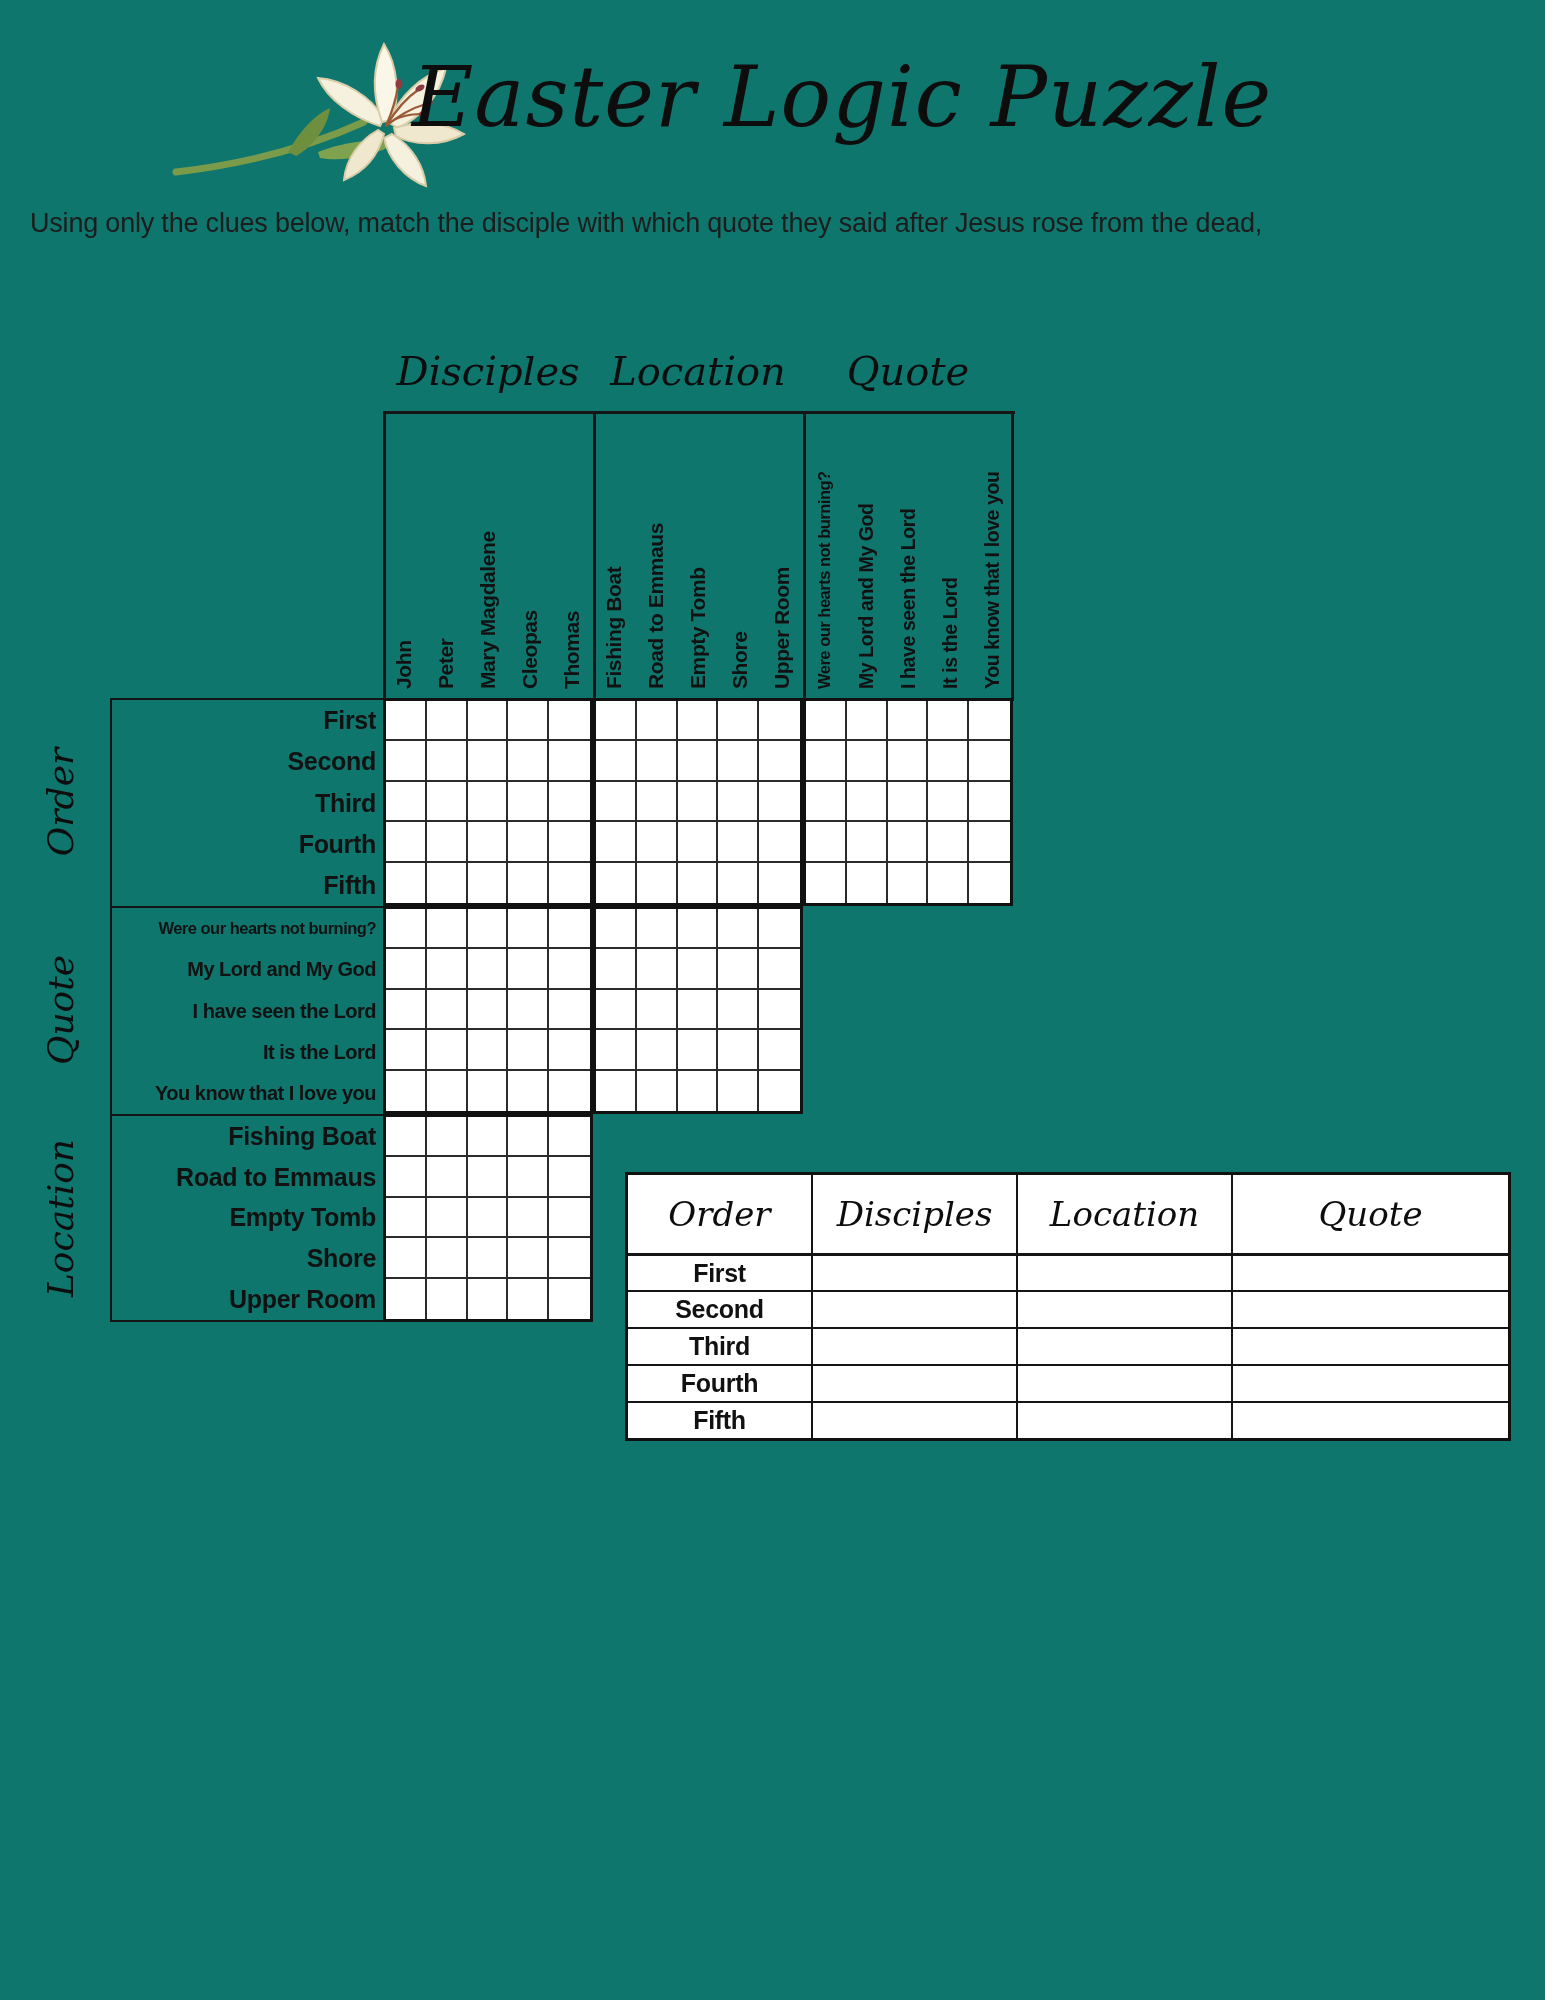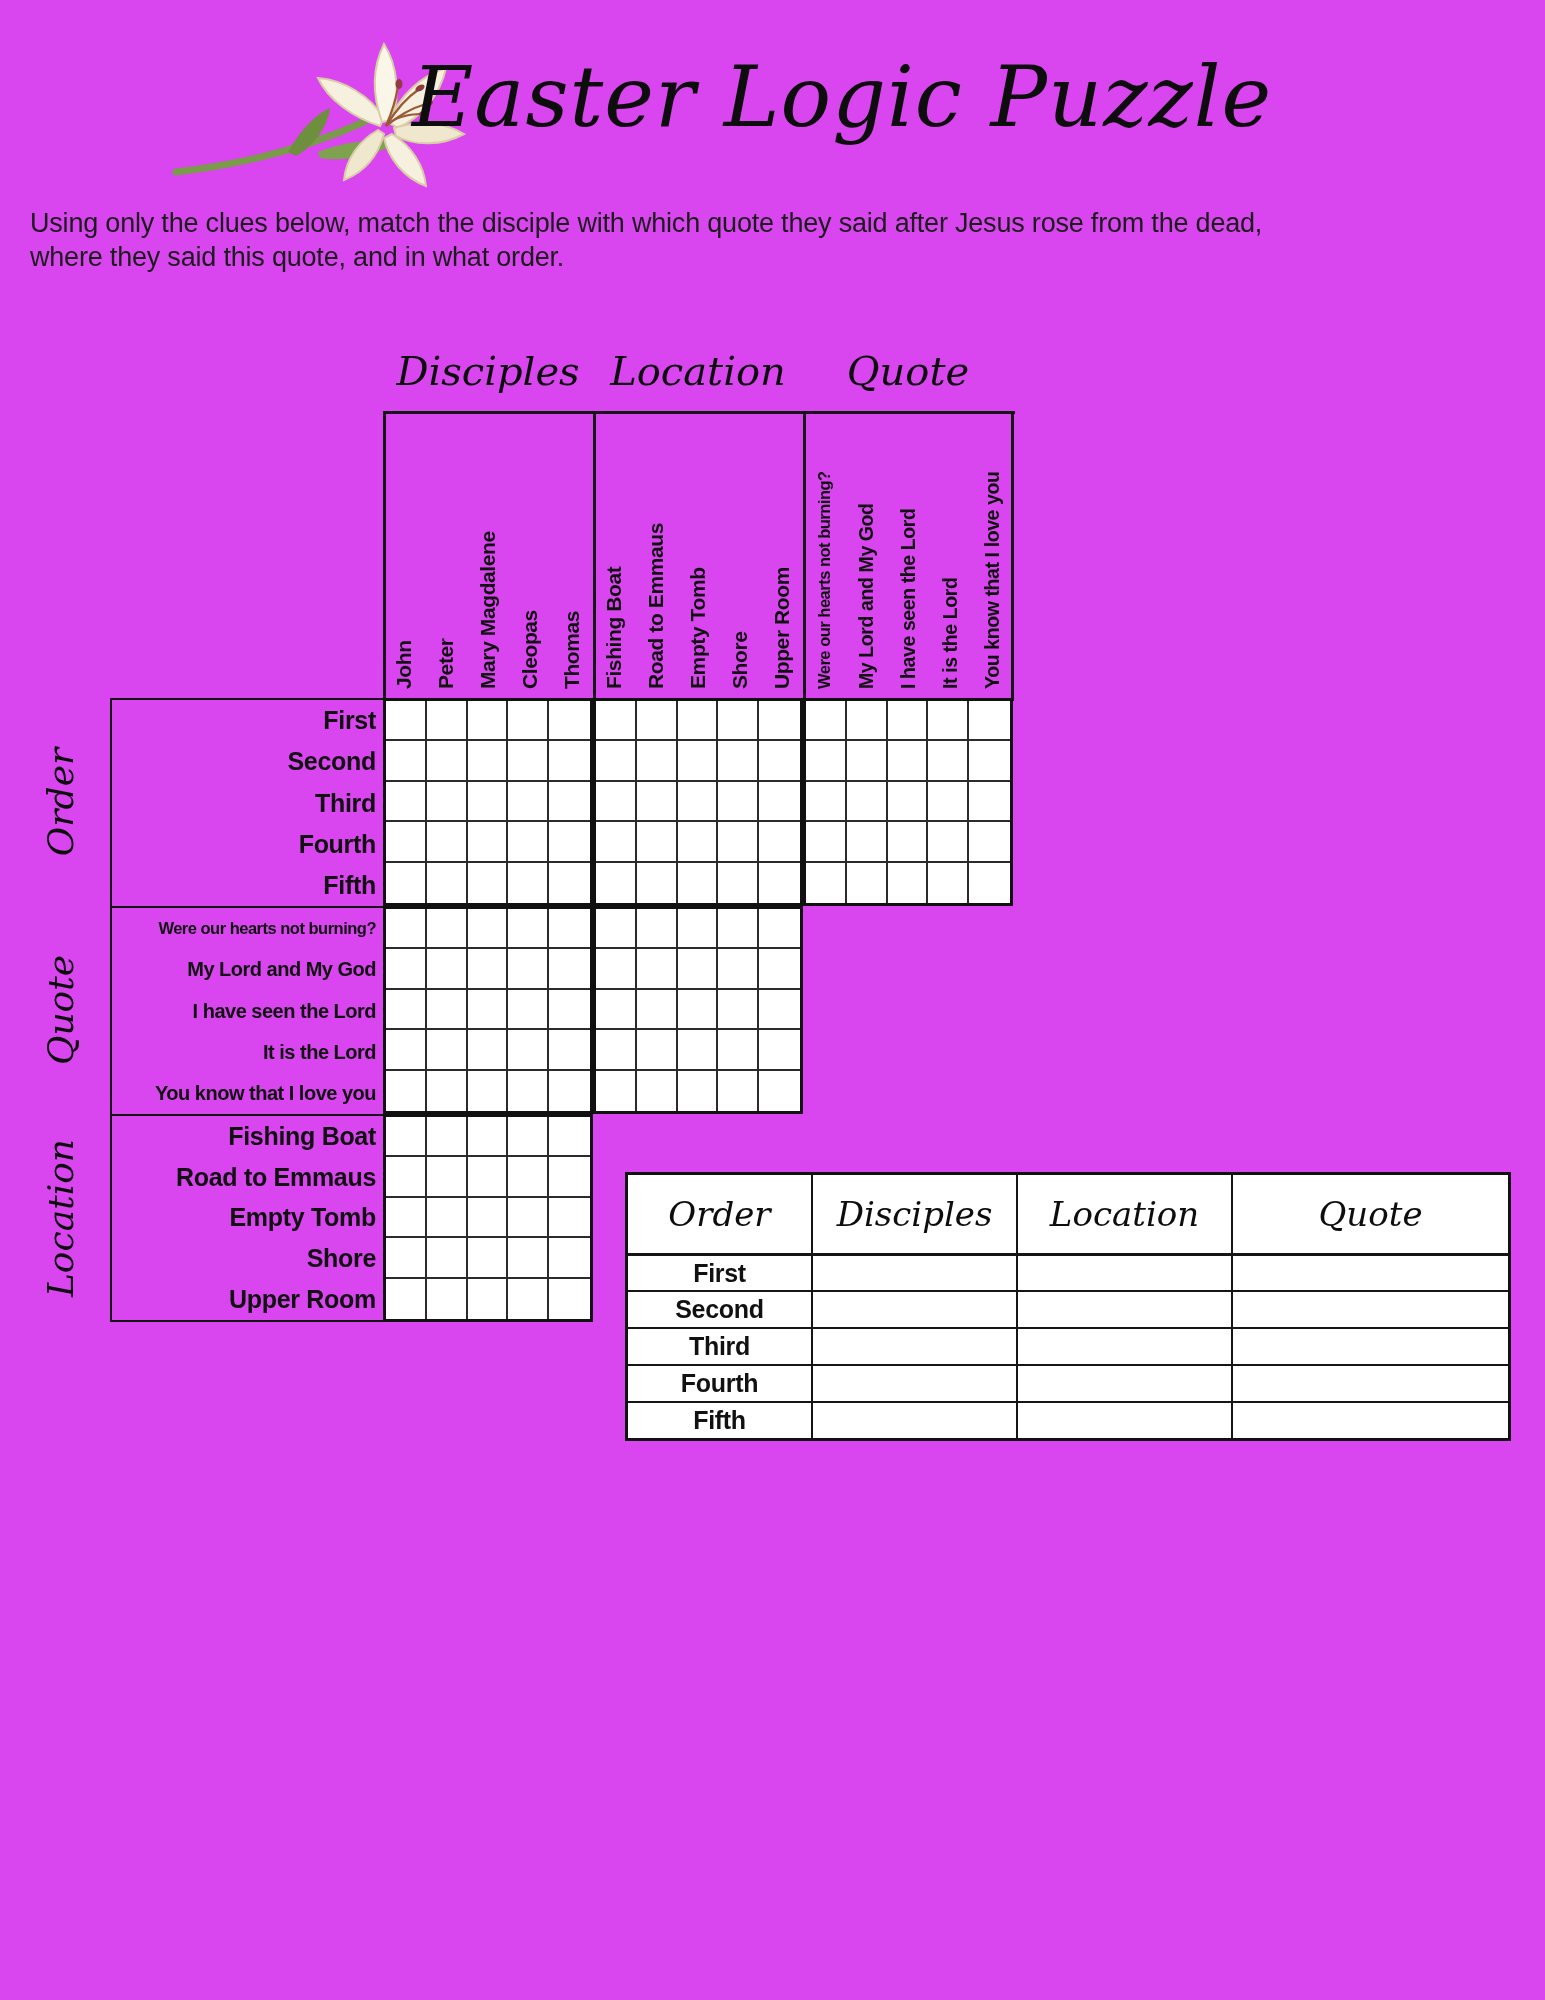--- a/index.html
+++ b/index.html
@@ -3,7 +3,7 @@
 <meta charset="utf-8">
 <style>
   html,body{margin:0;padding:0;background:#ffffff;}
-  #page{position:relative;width:1545px;height:2000px;background:#d946ef;overflow:hidden;
+  #page{position:relative;width:1545px;height:2000px;background:#0f766e;overflow:hidden;
         font-family:"Liberation Sans",sans-serif;color:#151515;}
 
   

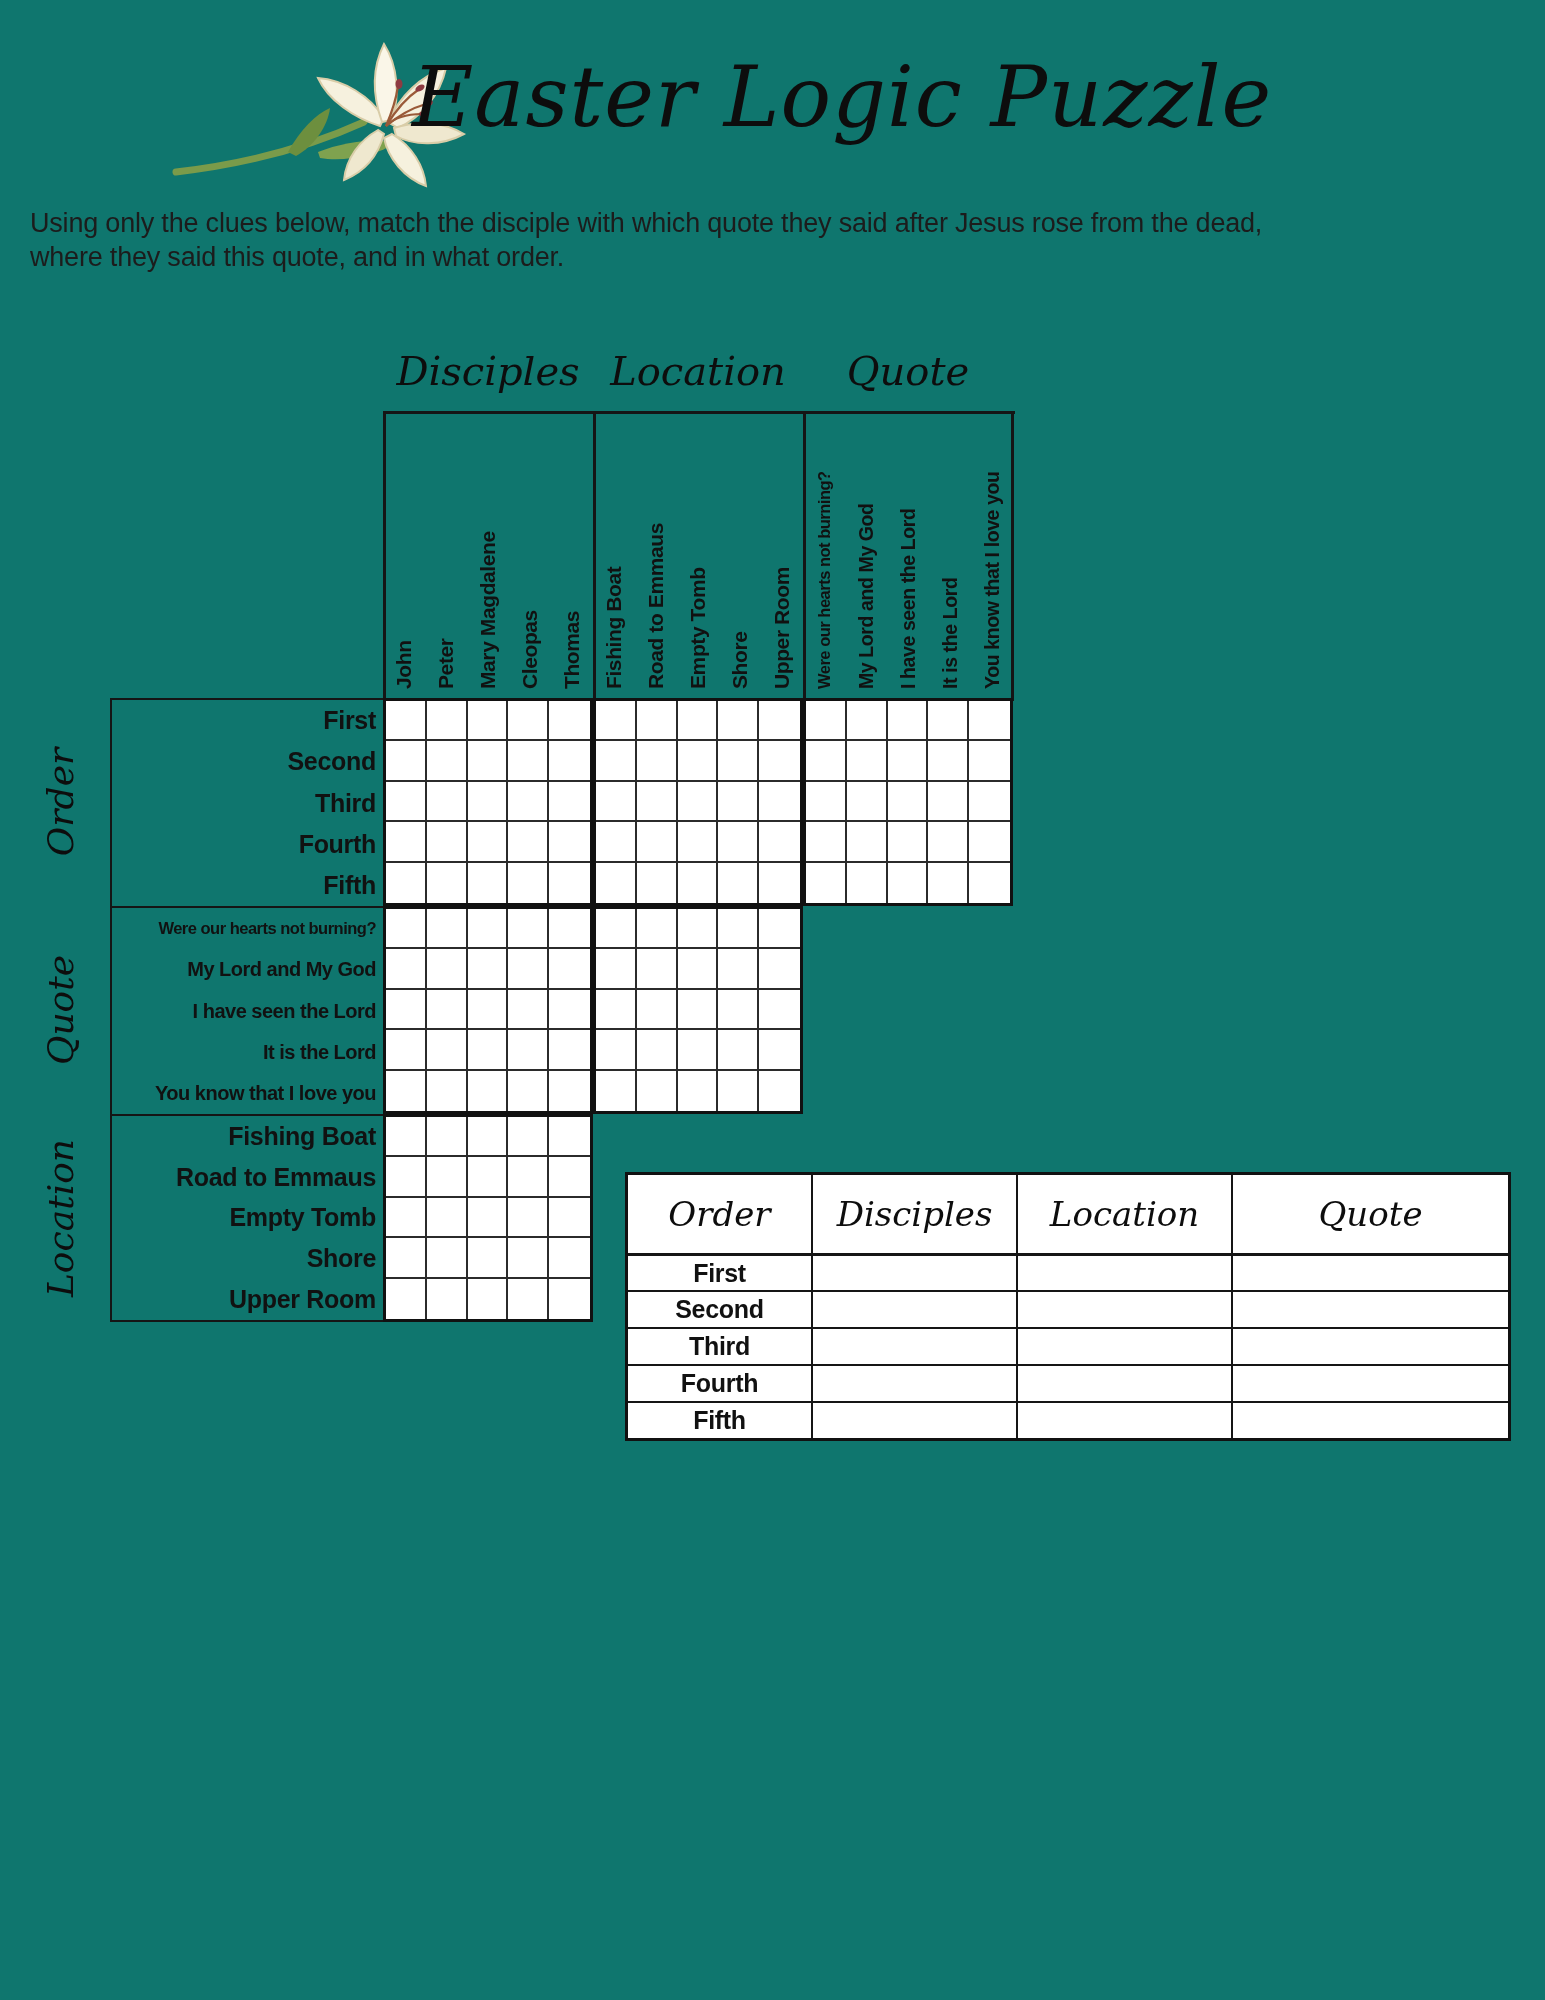--- a/index.html
+++ b/index.html
@@ -102,7 +102,6 @@
 
   <div id="instructions">
     <div>Using only the clues below, match the disciple with which quote they said after Jesus rose from the dead,</div>
-    <div>where they said this quote, and in what order.</div>
   </div>
 
   <div id="ch-disciples" class="cat-head">Disciples</div>

